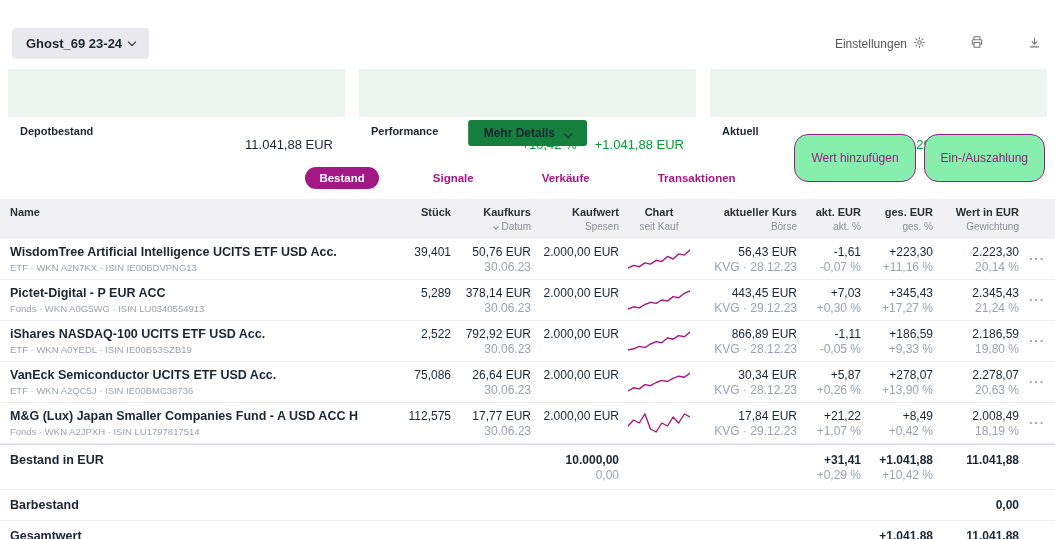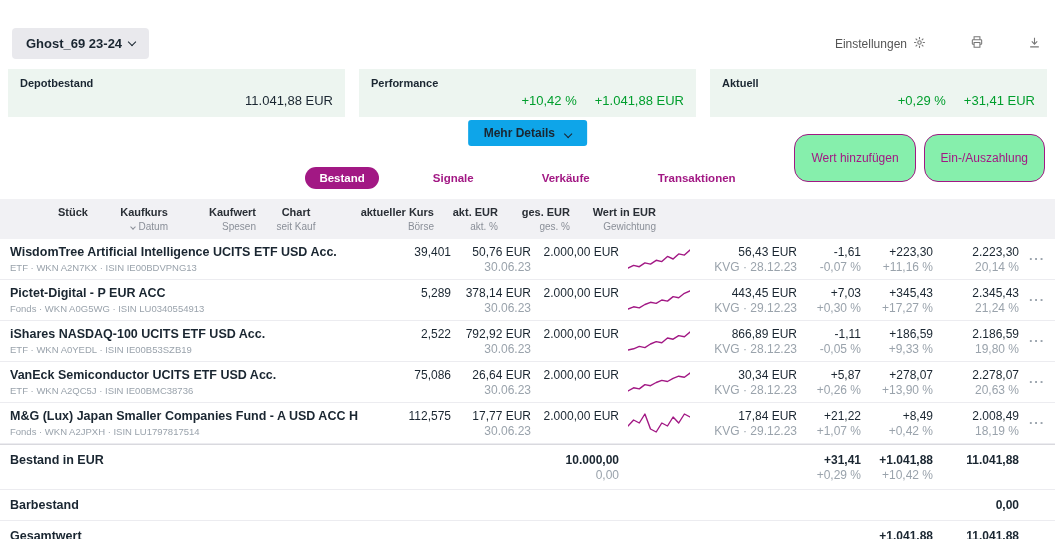--- a/index.html
+++ b/index.html
@@ -21,7 +21,7 @@
   .cards { display:flex; gap:14px; margin:4px 8px 0; }
   .card { flex:1; background:#edf5f0; height:48px; padding:8px 12px 9px; display:flex;
     flex-direction:column; justify-content:space-between; }
-  .card-label { font-size:11px; font-weight:bold; color:#1a2631; }
+  .card-label { font-size:11px; font-weight:bold; color:#1a2631;margin-top:48px; }
   .card-values { align-self:flex-end; font-size:13px; display:flex; gap:18px; color:#1a2631; }
   .pos { color:#009e2d; }
   .neg { color:#e60028; }

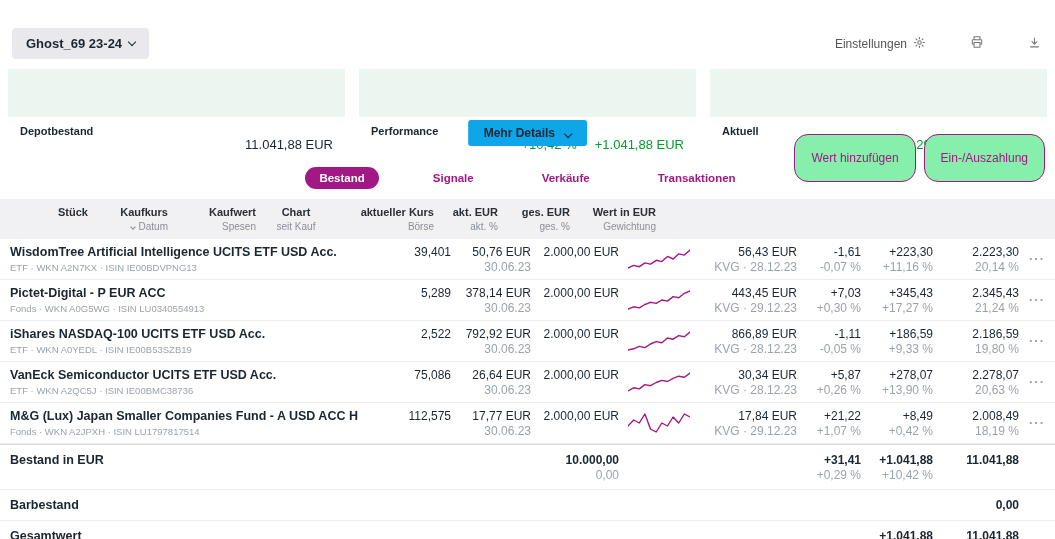--- a/index.html
+++ b/index.html
@@ -28,7 +28,7 @@
 
   
   .controls-row { position:relative; height:44px; }
-  .mehr-btn { position:absolute; left:50%; transform:translateX(-50%); top:3px; background:#0ea5e9;
+  .mehr-btn { position:absolute; left:50%; transform:translateX(-50%); top:3px; background:#15803d;
     border:none; border-radius:3px; padding:6px 16px; font-size:12px; font-weight:bold; color:#1a2631;
     cursor:pointer; font-family:inherit; }
   .actions { position:absolute; right:10px; top:17px; display:flex; gap:8px; }

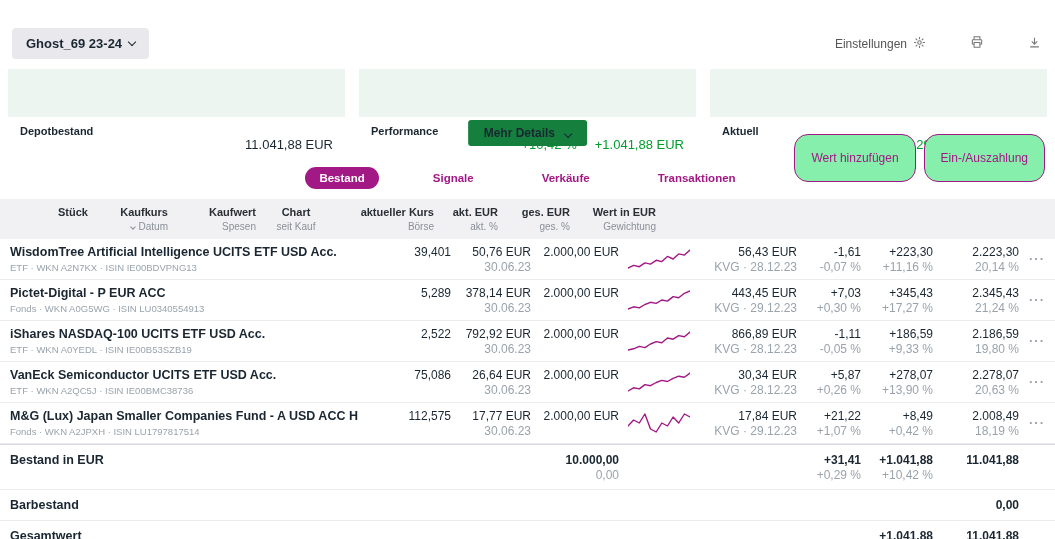--- a/index.html
+++ b/index.html
@@ -152,6 +152,9 @@
   </div>
 
   <div class="thead">
+    <div class="cell c-name">
+      <span class="h1">Name</span>
+    </div>
     <div class="cell c-stueck">
       <span class="h1">Stück</span>
     </div>

